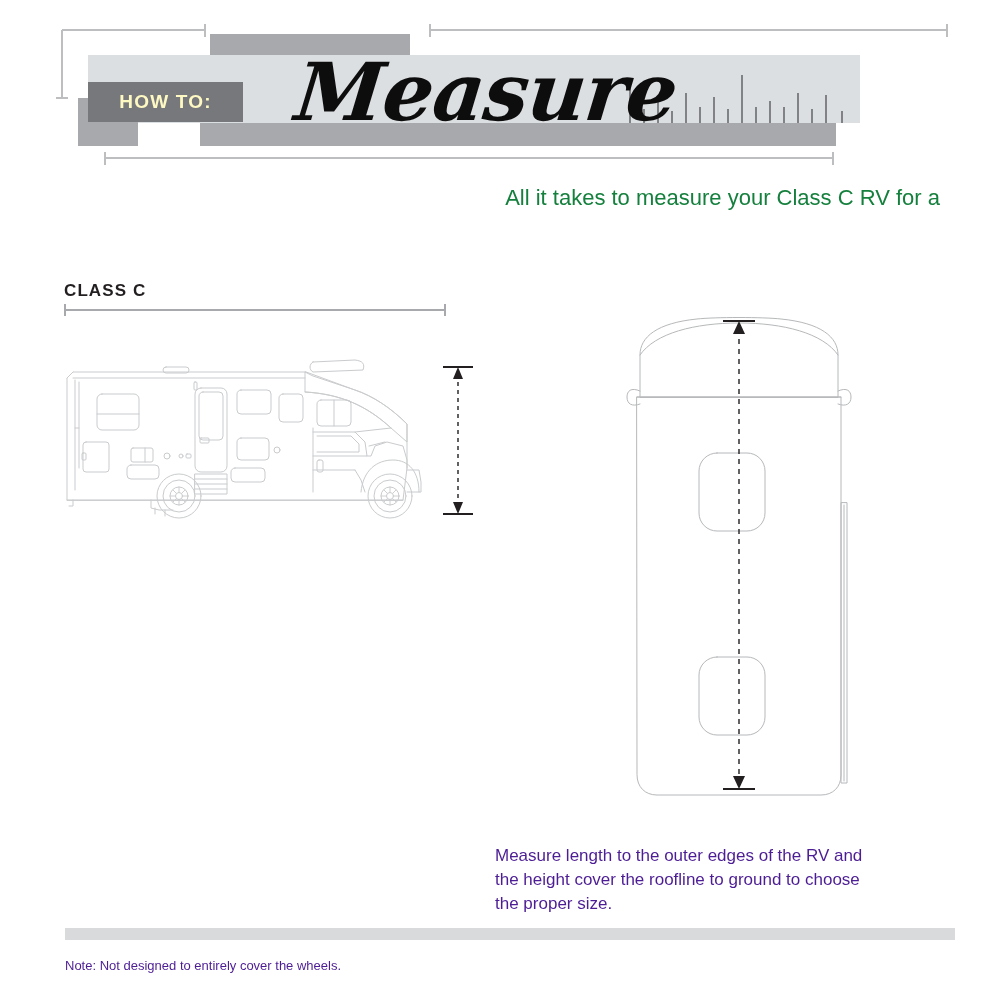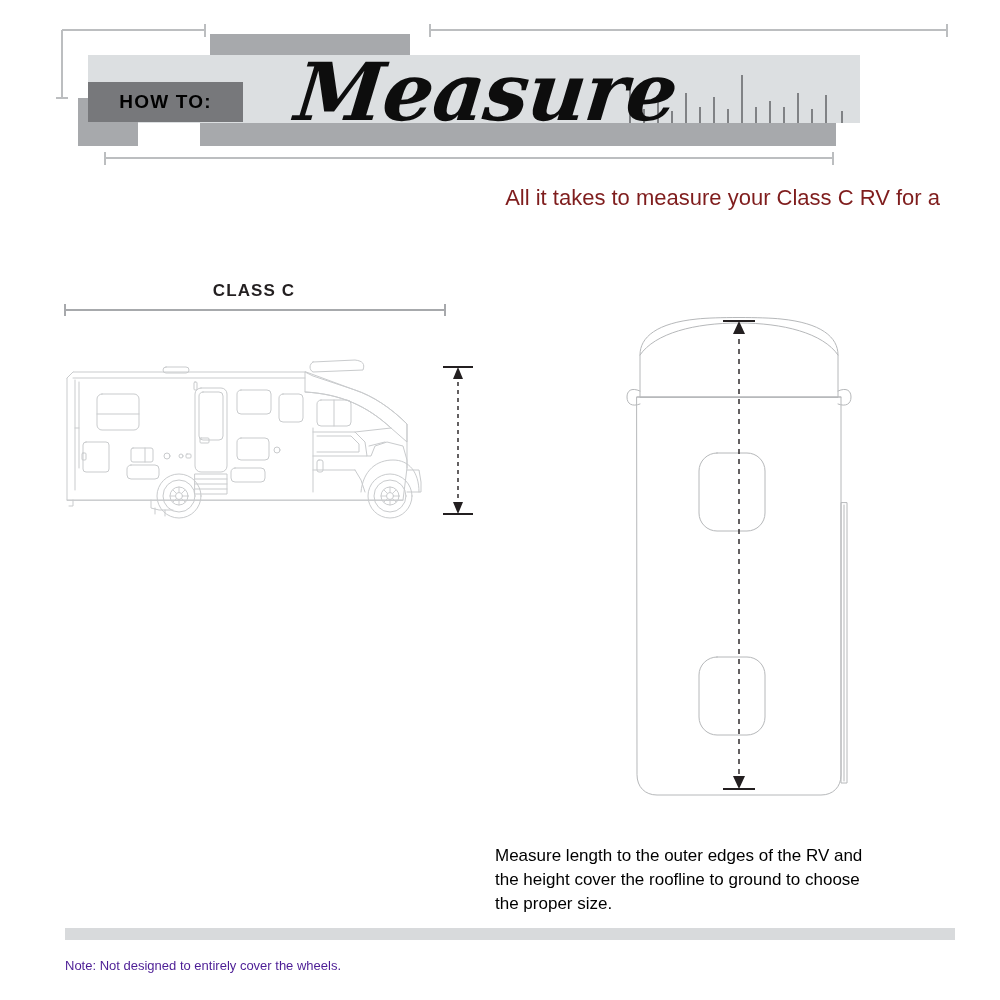--- a/index.html
+++ b/index.html
@@ -66,7 +66,7 @@
     justify-content: center;
   }
   #howto-tag .label {
-    color: #000000;
+    color: #fef9c3;
     font-size: 19px;
     font-weight: bold;
     letter-spacing: 1.2px;

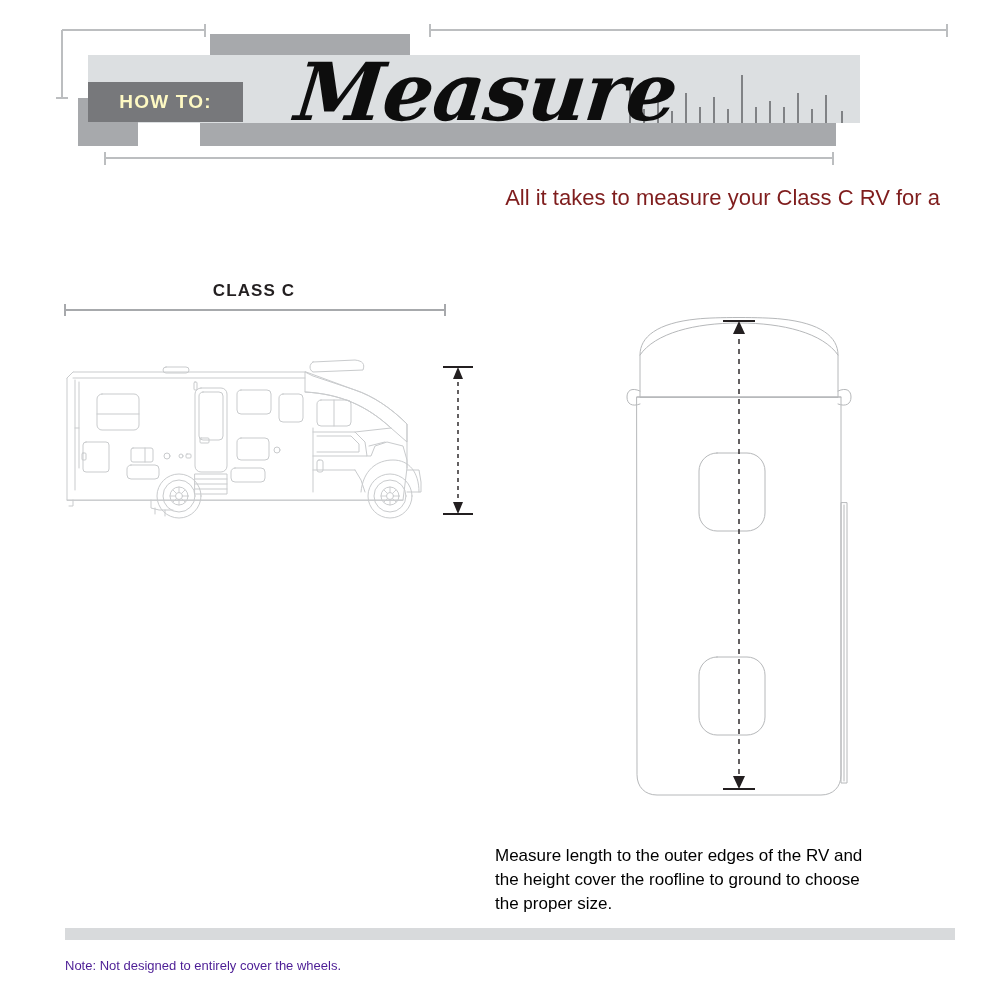--- a/index.html
+++ b/index.html
@@ -112,7 +112,7 @@
     text-align: right;
     font-size: 22px;
     line-height: 31px;
-    color: #7f1d1d;
+    color: #15803d;
     font-family: "Liberation Sans", sans-serif;
   }
 

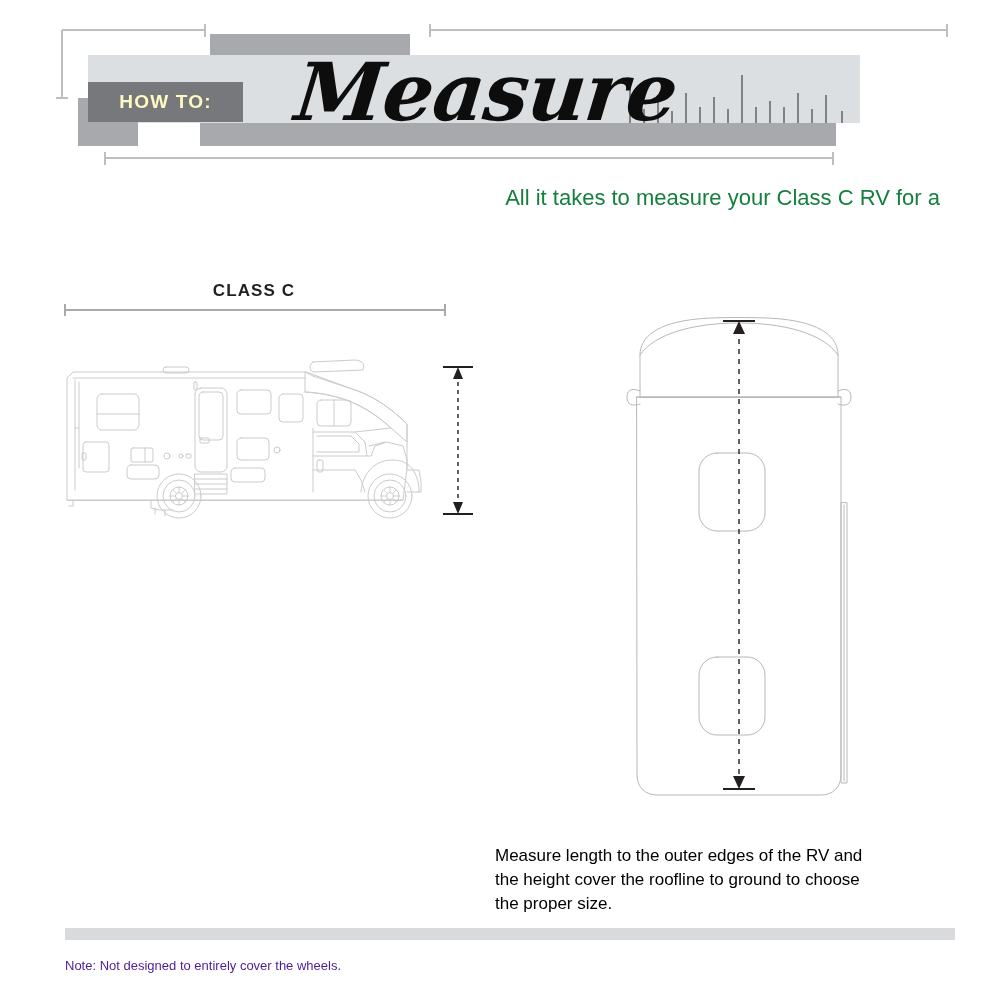--- a/index.html
+++ b/index.html
@@ -122,7 +122,7 @@
     left: 64px;
     top: 281px;
     width: 380px;
-    text-align: center;
+    text-align: left;
     font-size: 17px;
     font-weight: bold;
     letter-spacing: 1.1px;

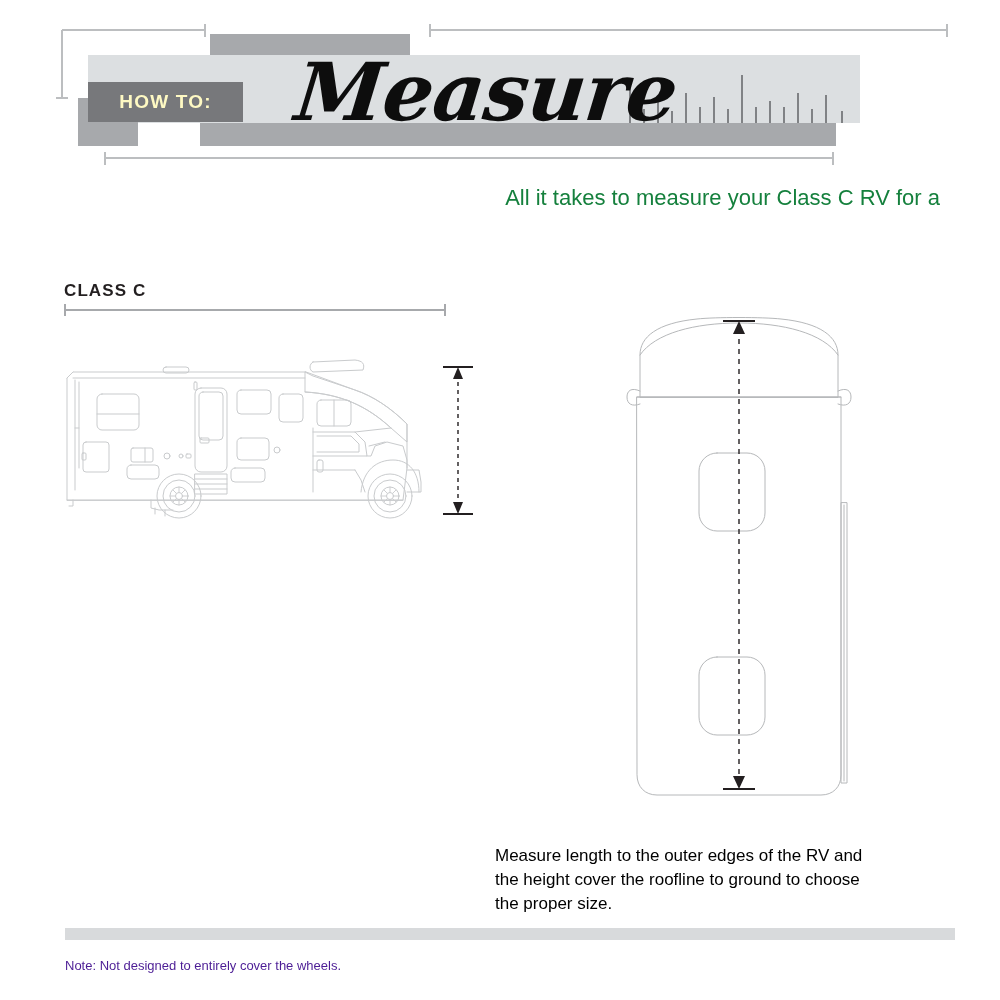--- a/index.html
+++ b/index.html
@@ -161,7 +161,7 @@
     text-align: left;
     font-size: 17px;
     line-height: 24px;
-    color: #000000;
+    color: #4c1d95;
   }
 
   

